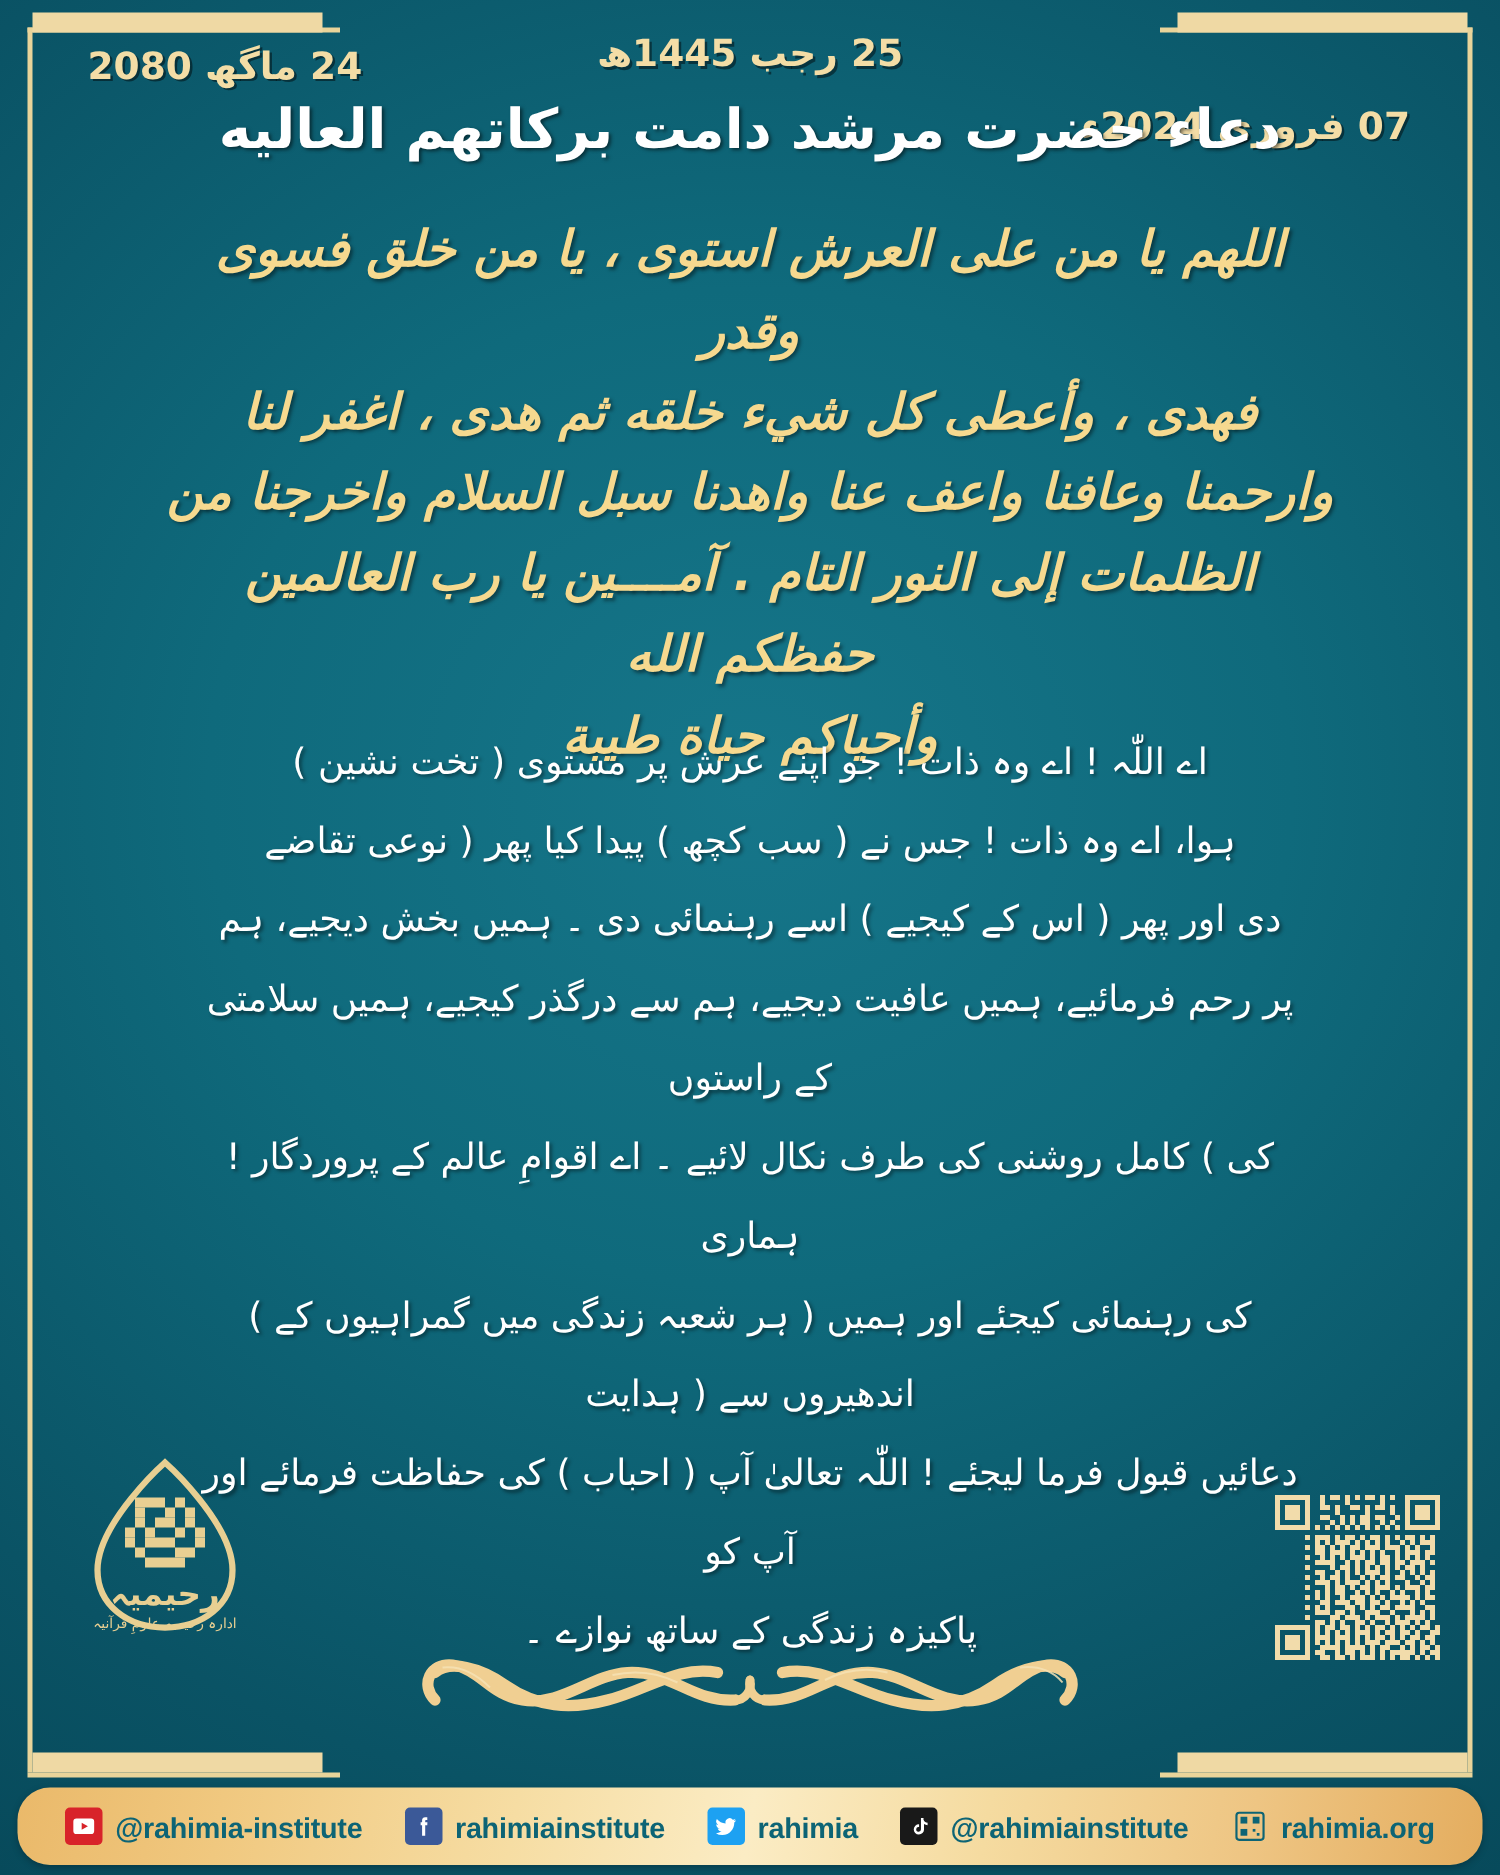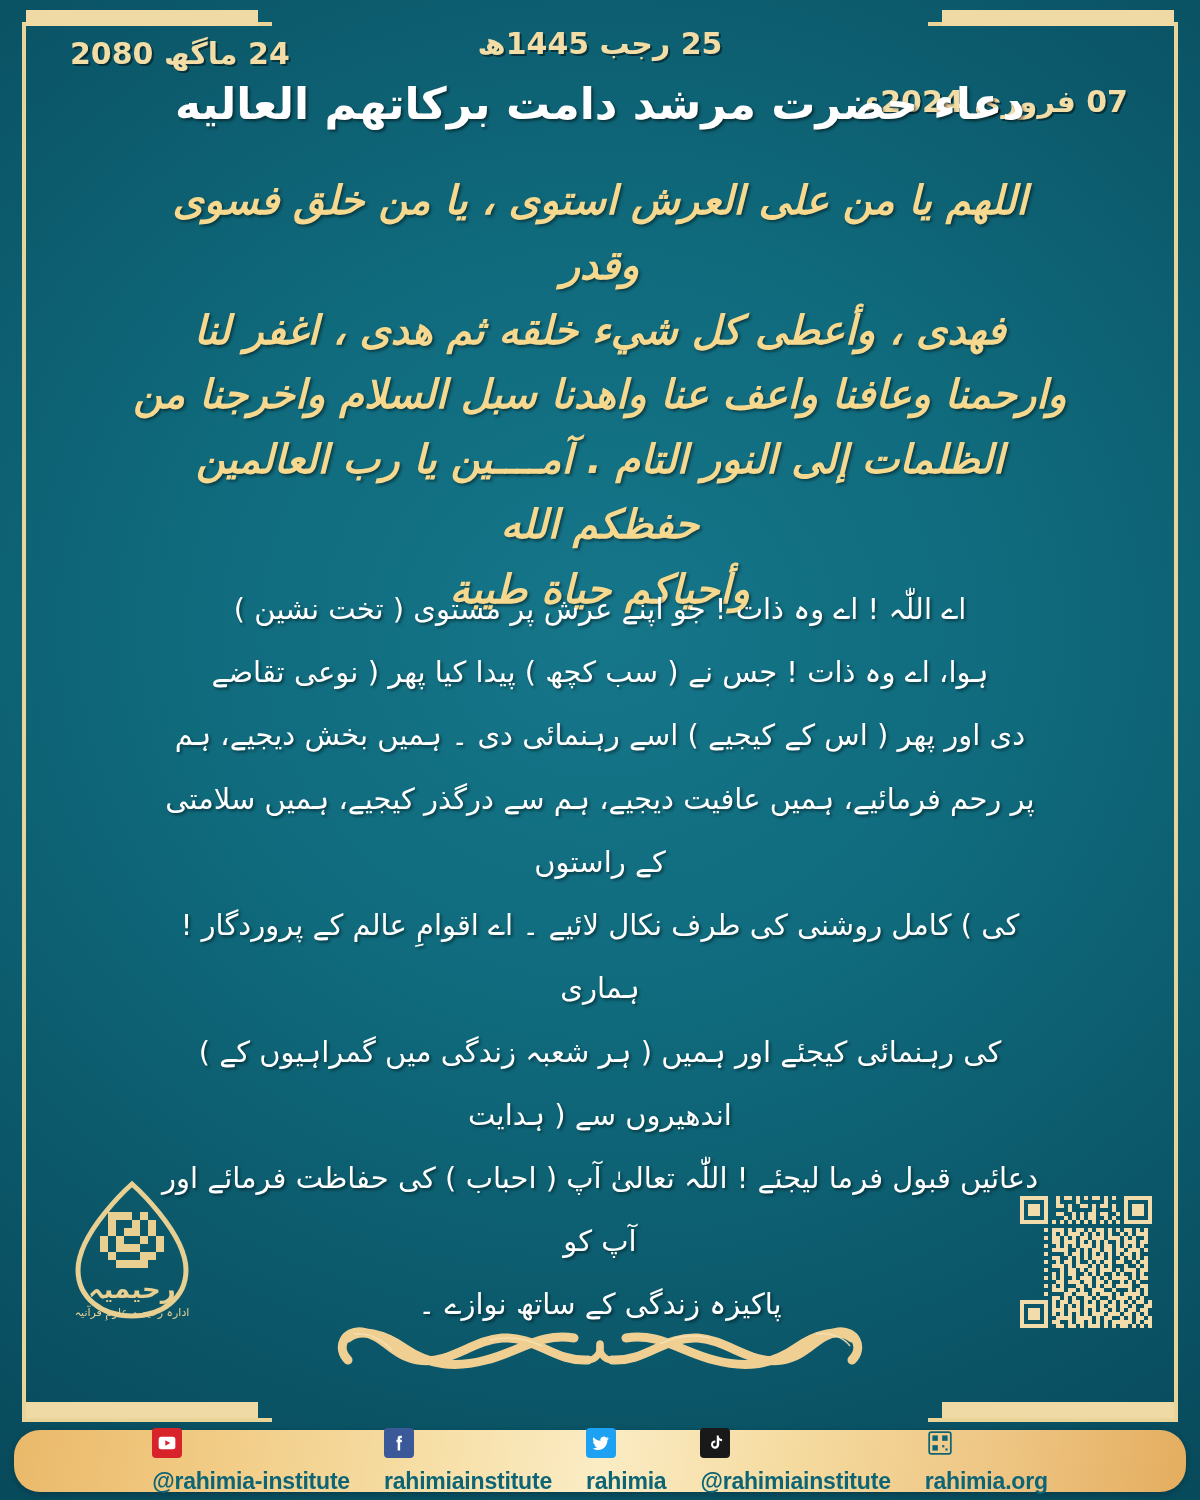--- a/index.html
+++ b/index.html
@@ -118,7 +118,7 @@
   .logo {
     position: absolute;
     left: 58px;
-    bottom: 162px;
+    bottom: 176px;
     width: 148px;
     height: 160px;
   }

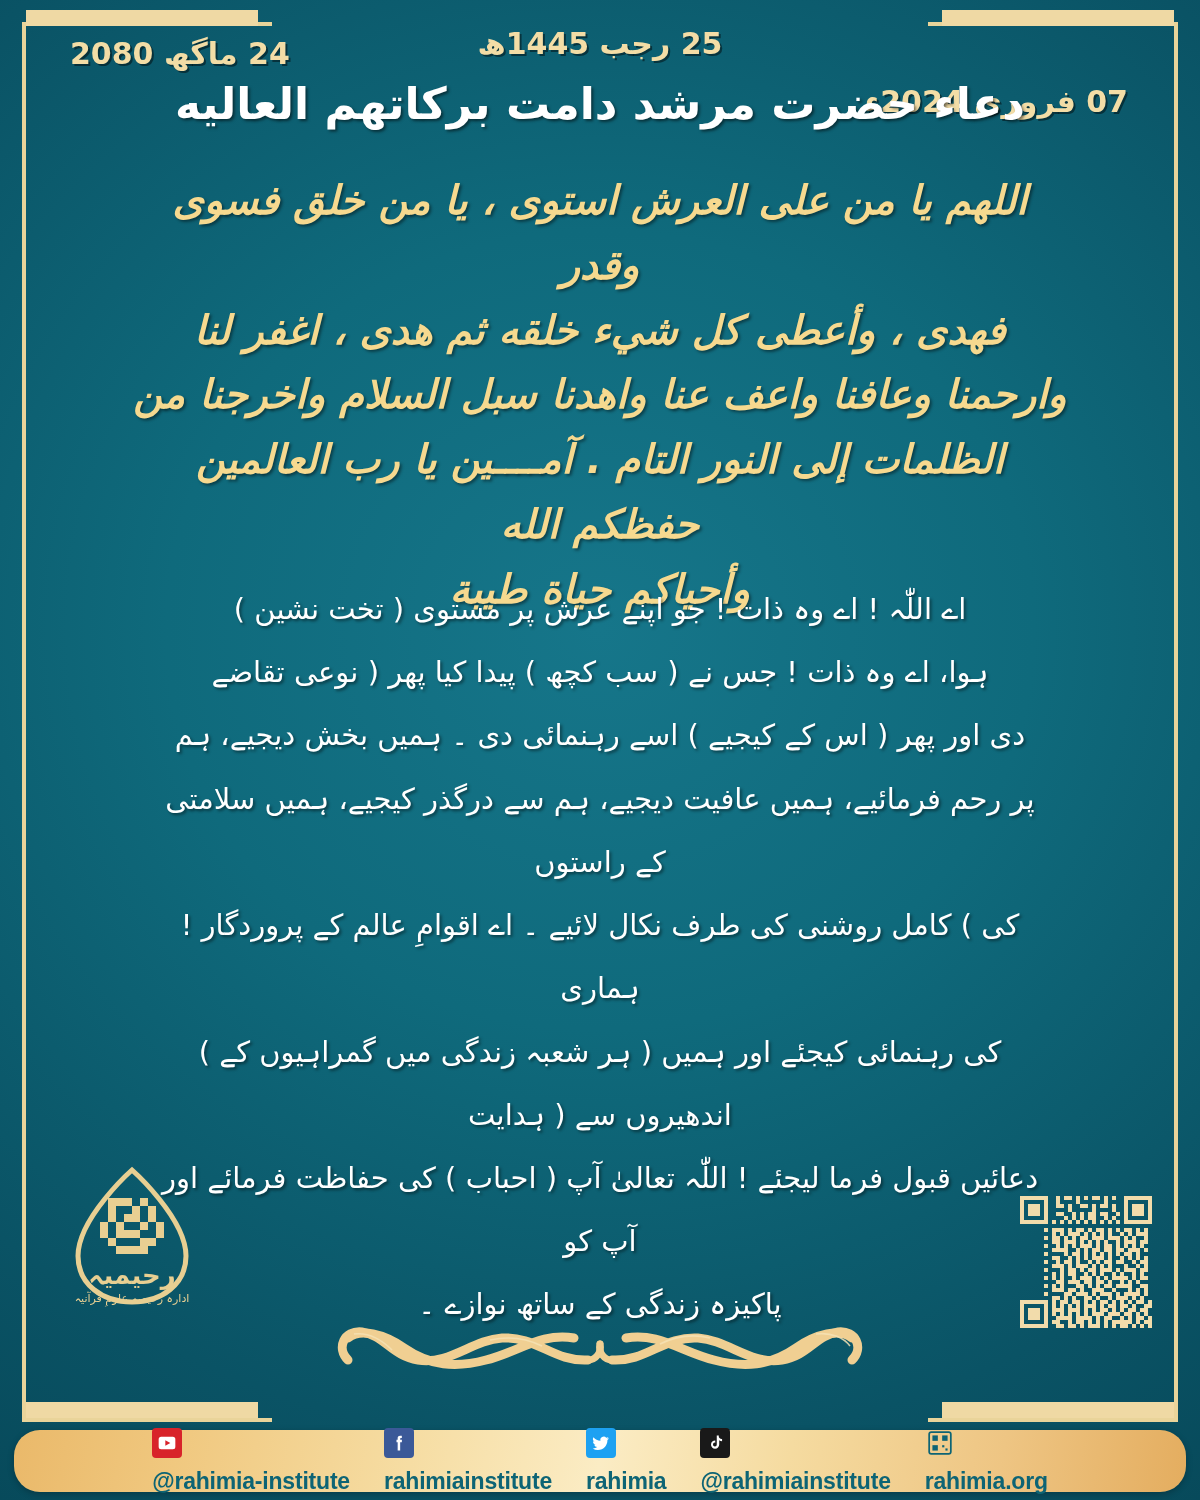--- a/index.html
+++ b/index.html
@@ -166,10 +166,9 @@
   }
   .social {
     display: flex;
-    align-items: flex-start;
+    align-items: flex-end;
     gap: 10px;
     white-space: nowrap;
-    flex-direction: column;
   }
   .social .handle {
     color: #0d6475;

